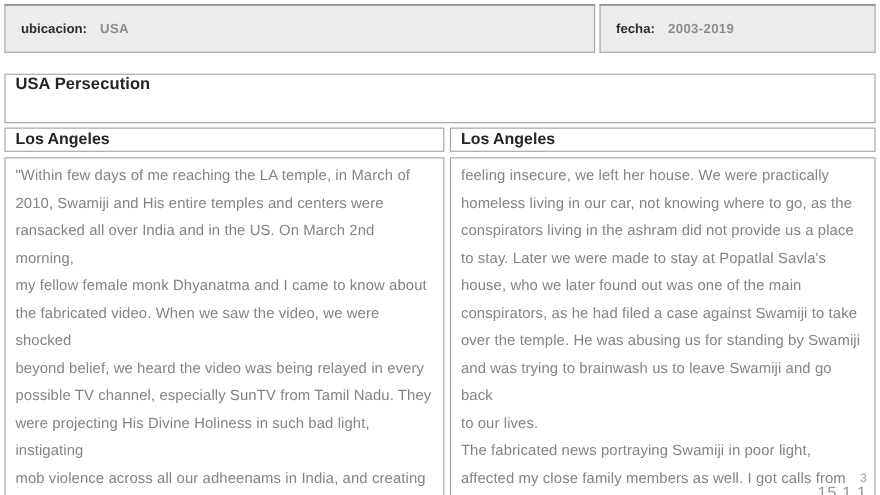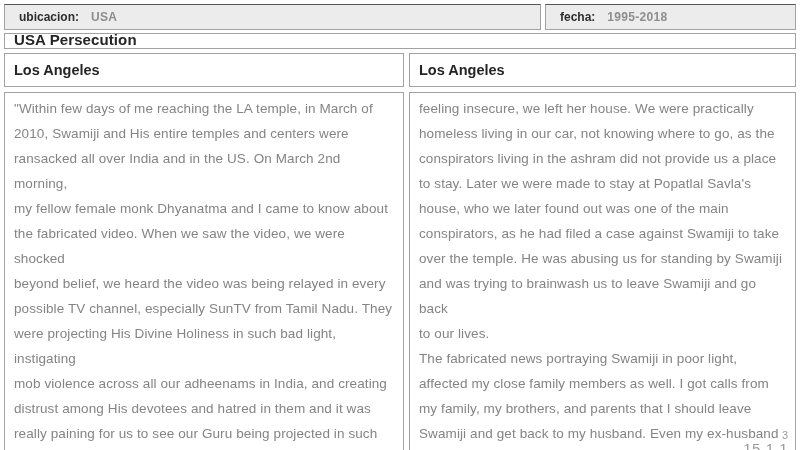--- a/index.html
+++ b/index.html
@@ -21,8 +21,8 @@
   .meta-bar {
     display: flex;
     gap: 4px;
-    height: 26px;
-    margin-bottom: 3px;
+    height: 44px;
+    margin-bottom: 19px;
   }
   .meta-cell {
     box-sizing: border-box;

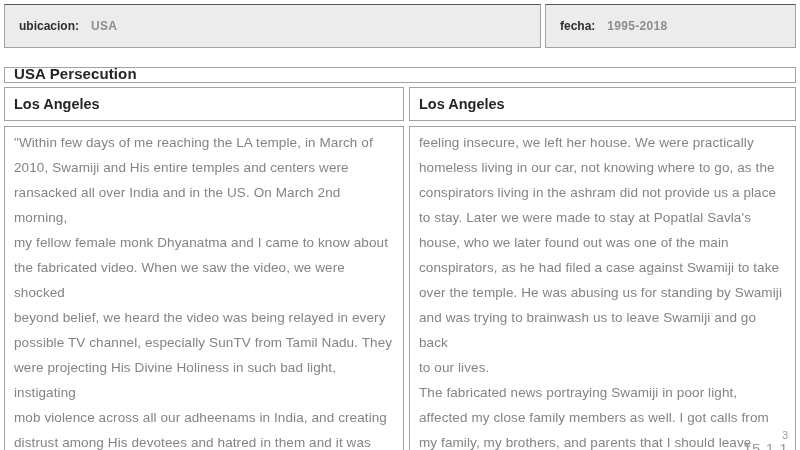--- a/index.html
+++ b/index.html
@@ -118,7 +118,7 @@
     </div>
     <div class="meta-cell date">
       <span class="meta-label">fecha:</span>
-      <span class="meta-value">1995-2018</span>
+      <span class="meta-value">2003-2019</span>
     </div>
   </div>
 

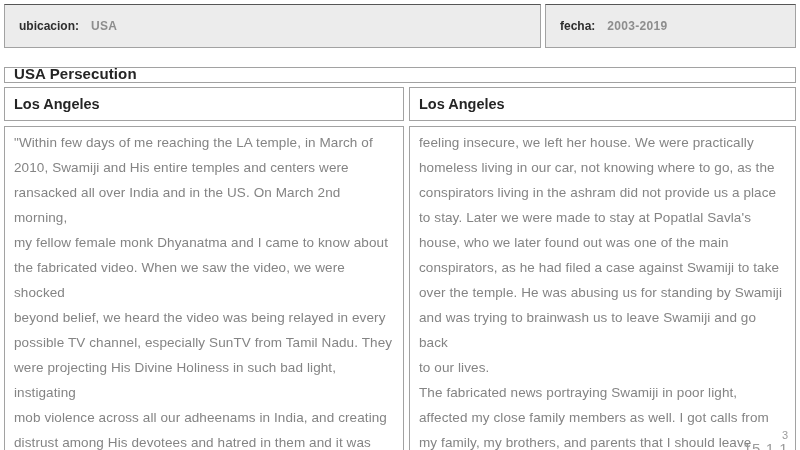--- a/index.html
+++ b/index.html
@@ -40,11 +40,11 @@
   .meta-value { margin-left: 12px; color: #8d8d8d; letter-spacing: 0.3px; font-weight: bold; }
   .section-header {
     box-sizing: border-box;
-    height: 16px;
+    height: 45px;
     border: 1px solid #a2a2a2;
     background: #ffffff;
     display: flex;
-    align-items: flex-end;
+    align-items: flex-start;
     padding-left: 9px;
     margin-bottom: 4px;
   }

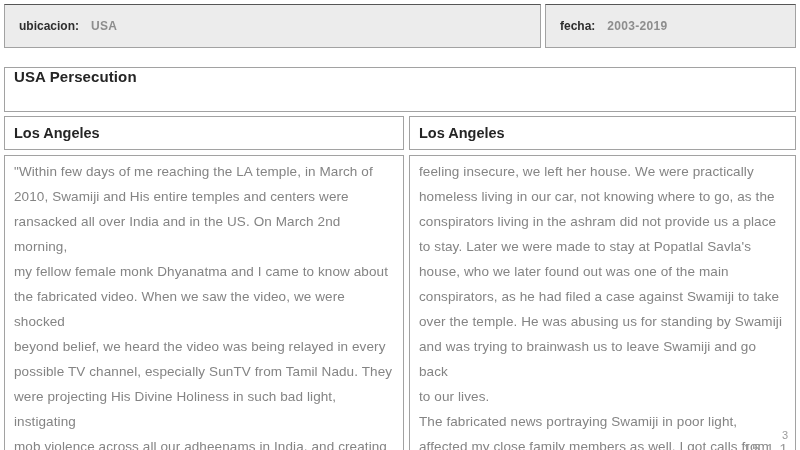--- a/index.html
+++ b/index.html
@@ -63,7 +63,7 @@
   .col { display: flex; flex-direction: column; }
   .col-header {
     box-sizing: border-box;
-    height: 34px;
+    height: 22px;
     border: 1px solid #a2a2a2;
     background: #ffffff;
     display: flex;

